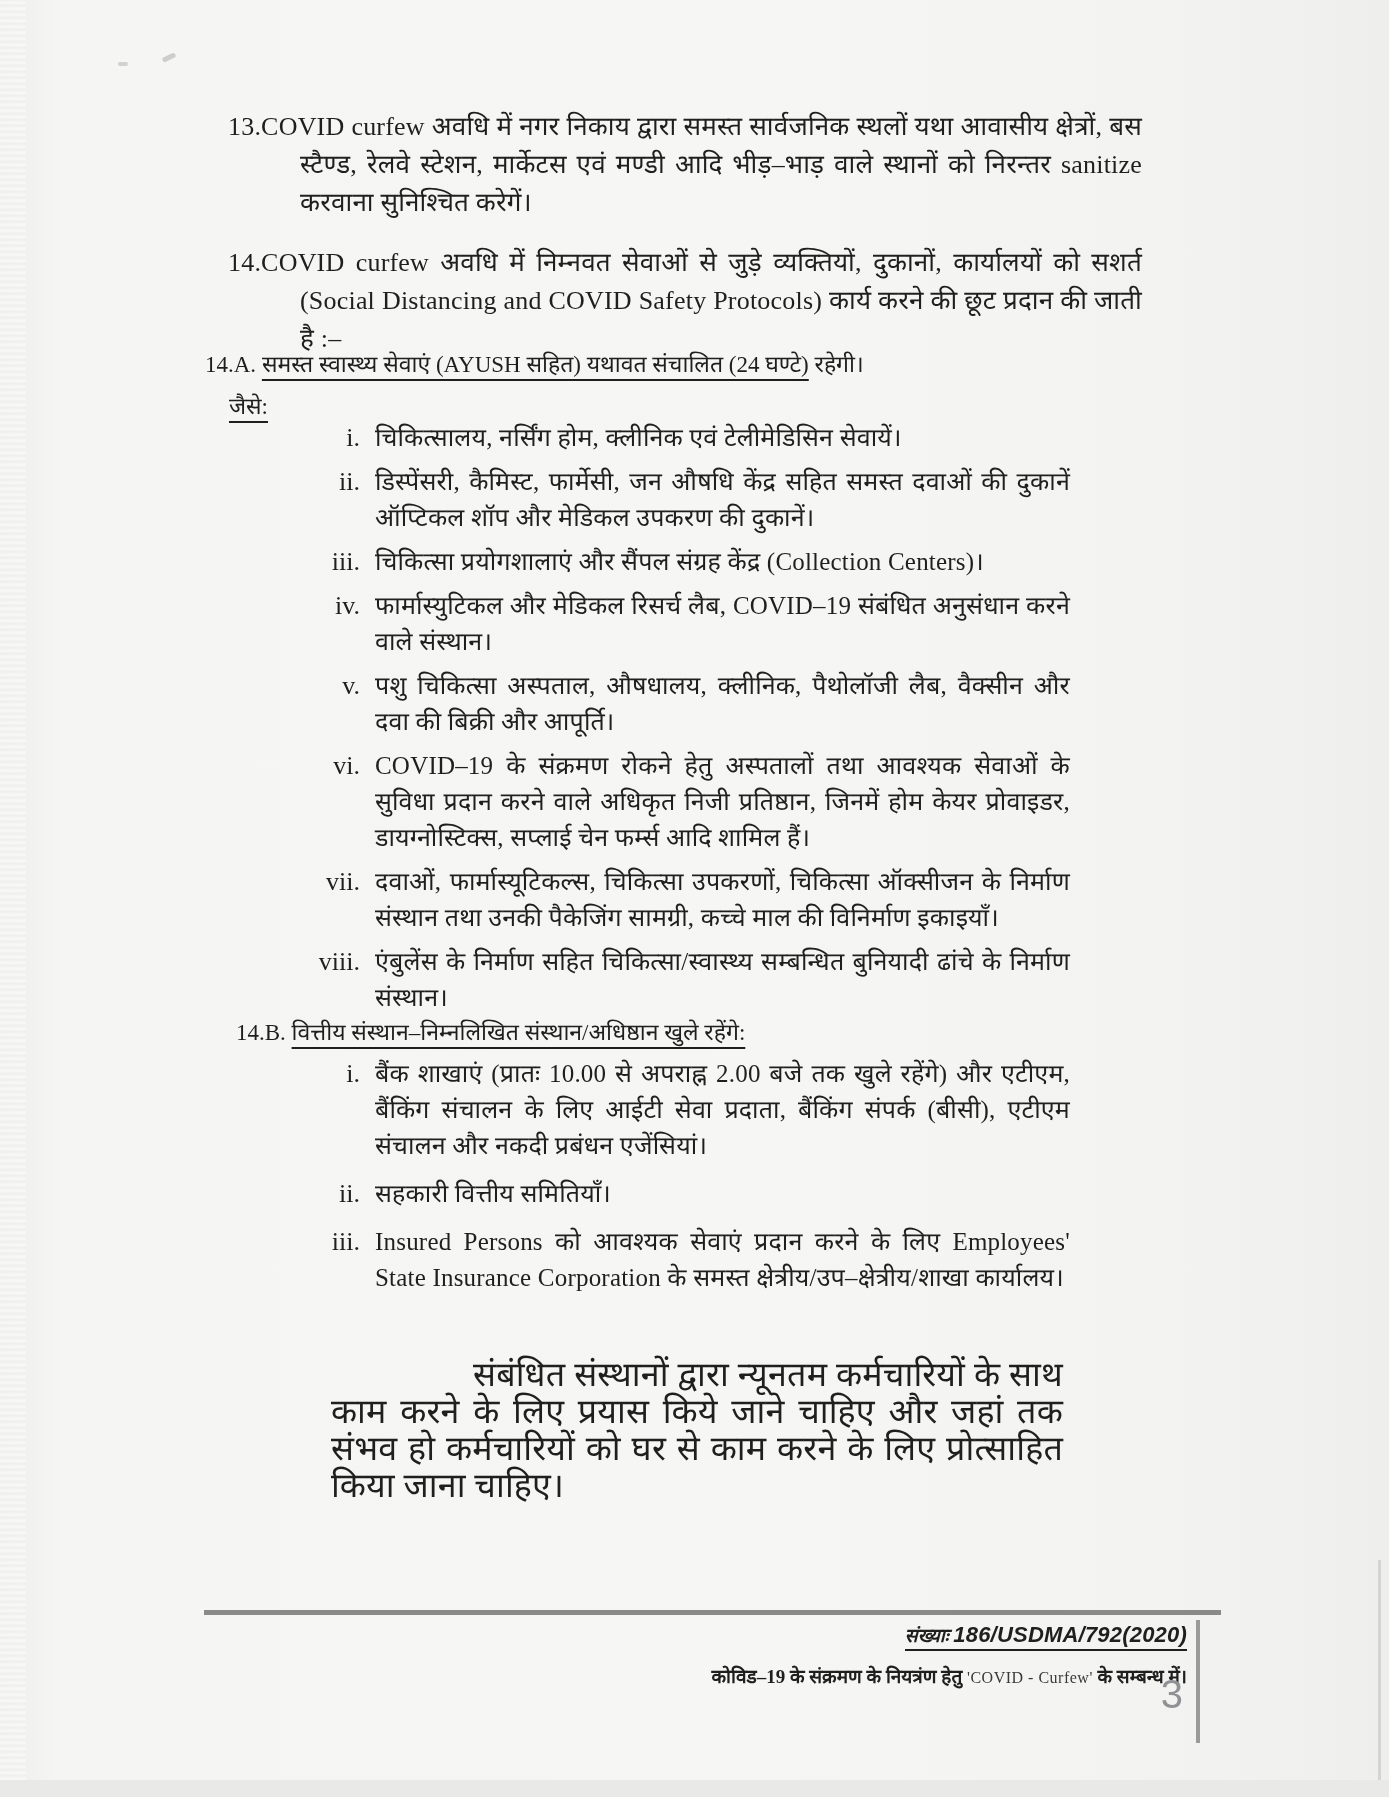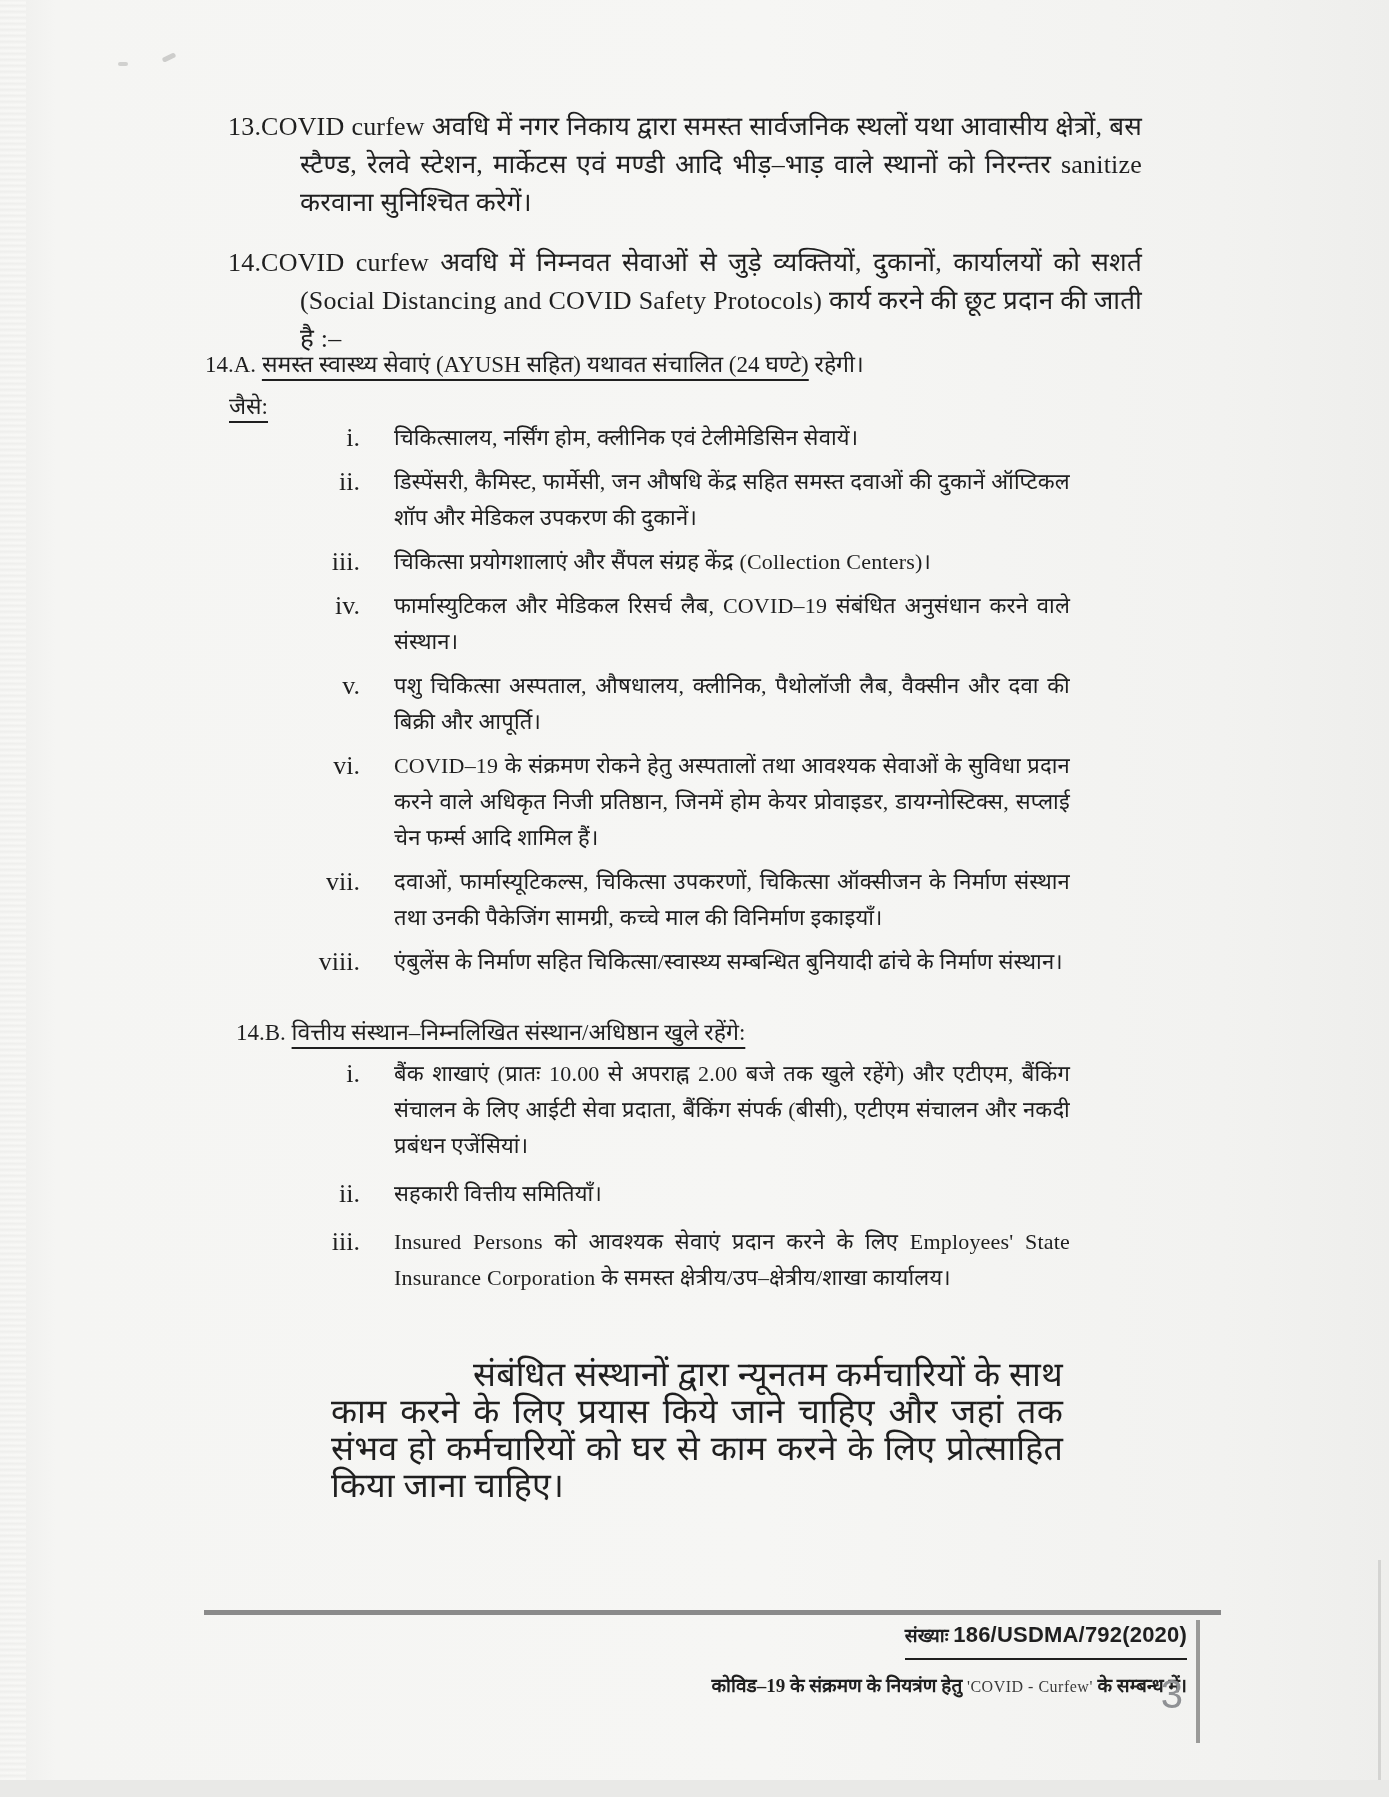--- a/index.html
+++ b/index.html
@@ -54,7 +54,7 @@
     flex:0 0 75px;text-align:right;padding-right:15px;box-sizing:border-box;
     font-size:26px;line-height:36px;white-space:nowrap;
   }
-  .roman-text{flex:1;font-size:22px;line-height:36px;text-align:justify;letter-spacing:.2px;margin-left:19px;}
+  .roman-text{flex:1;font-size:25px;line-height:36px;text-align:justify;letter-spacing:.2px;}
 
   #closing-para{
     position:absolute;left:331px;top:1356px;width:732px;

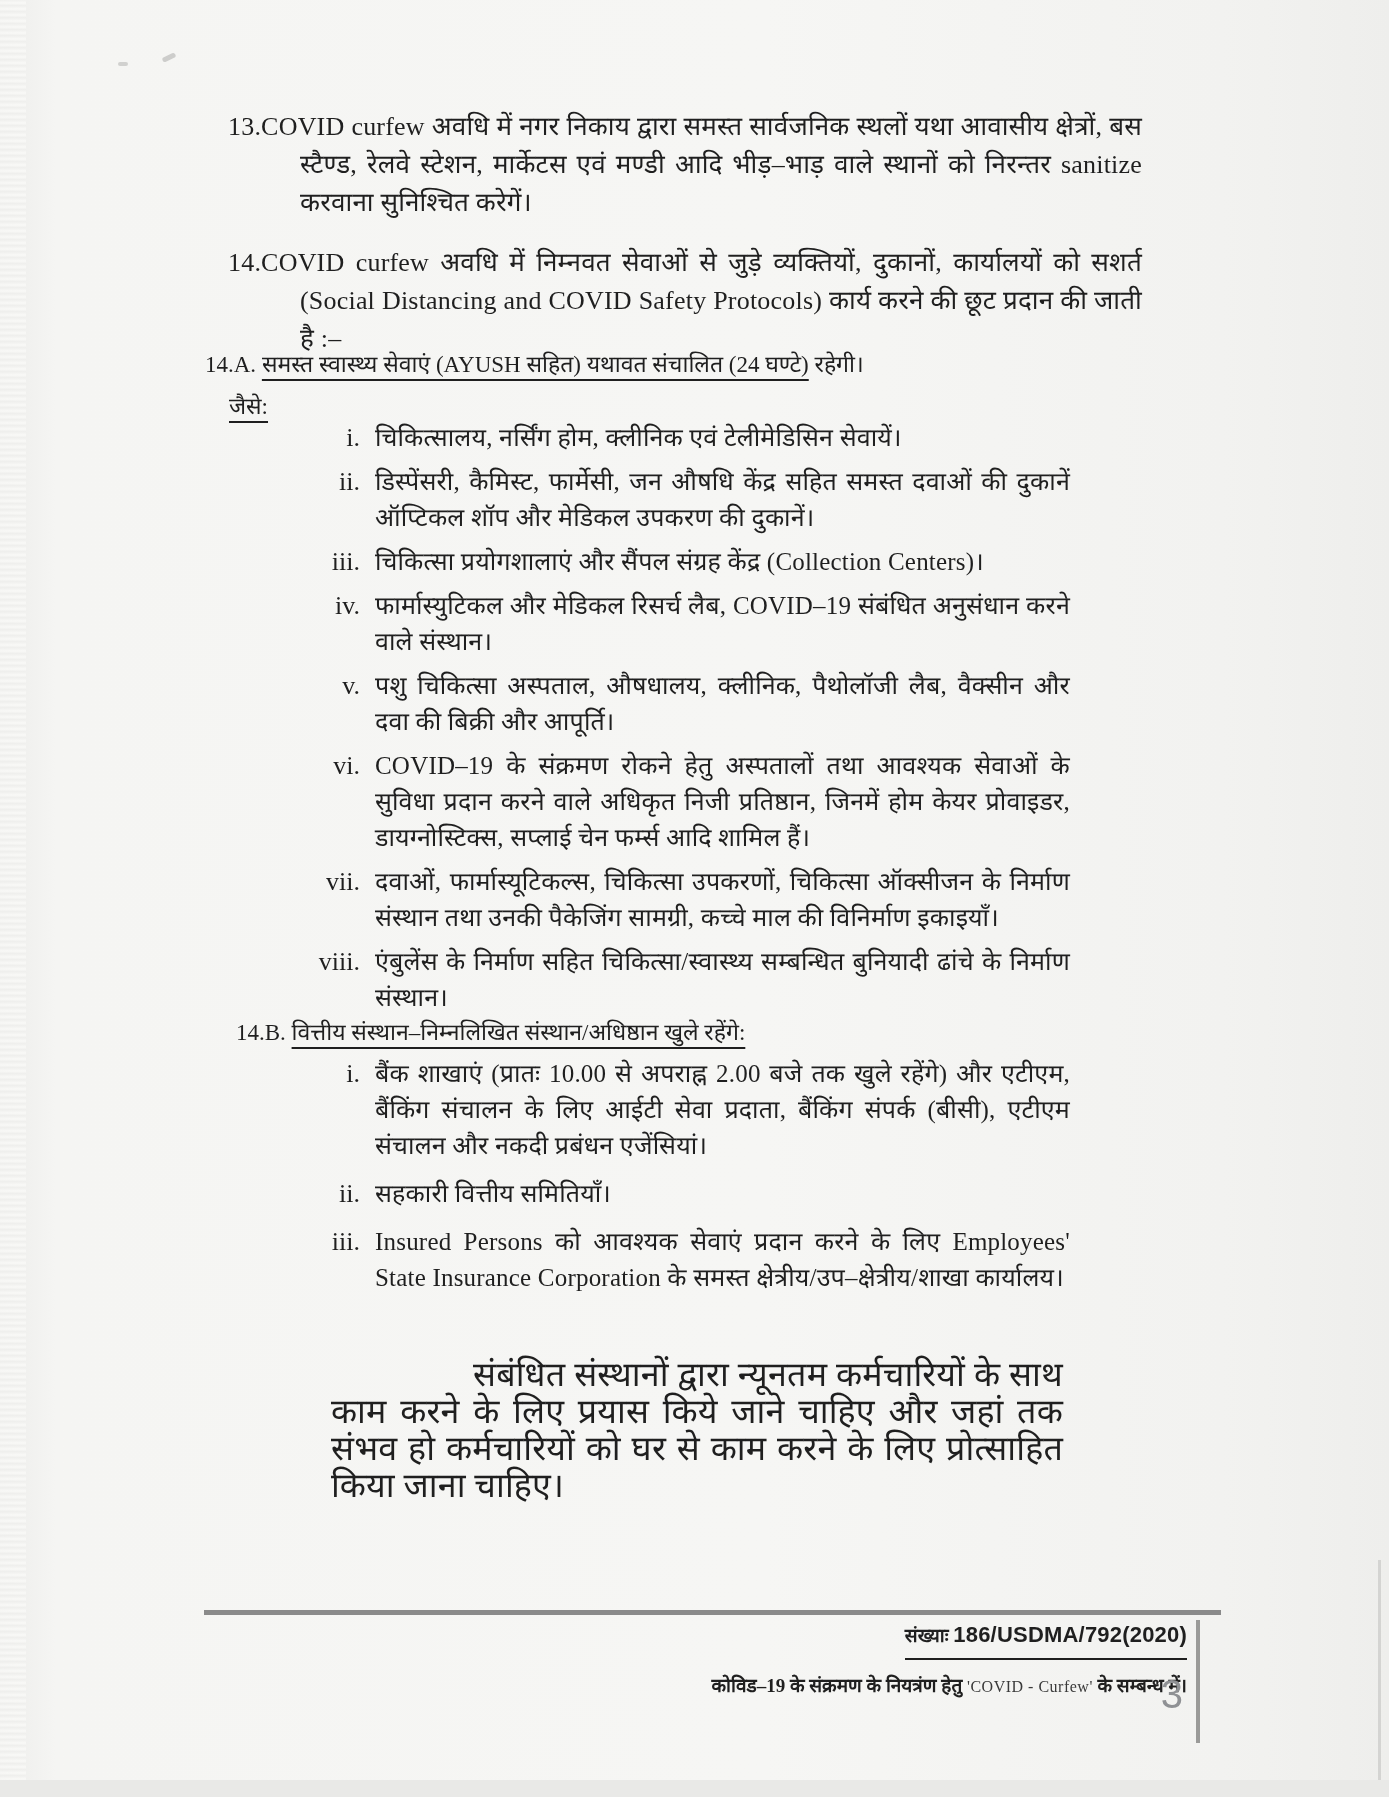--- a/index.html
+++ b/index.html
@@ -67,8 +67,9 @@
   .footer-ref{
     display:inline-block;
     border-bottom:2px solid #1f1f1f;
-    padding-bottom:10px;
+    padding-bottom:1px;
     white-space:nowrap;
+    font-style:italic;
   }
   .footer-ref-label{font-size:19px;font-weight:bold;}
   .footer-ref-number{font-family:"Liberation Sans","DejaVu Sans",sans-serif;font-size:22px;font-weight:bold;letter-spacing:.2px;}

